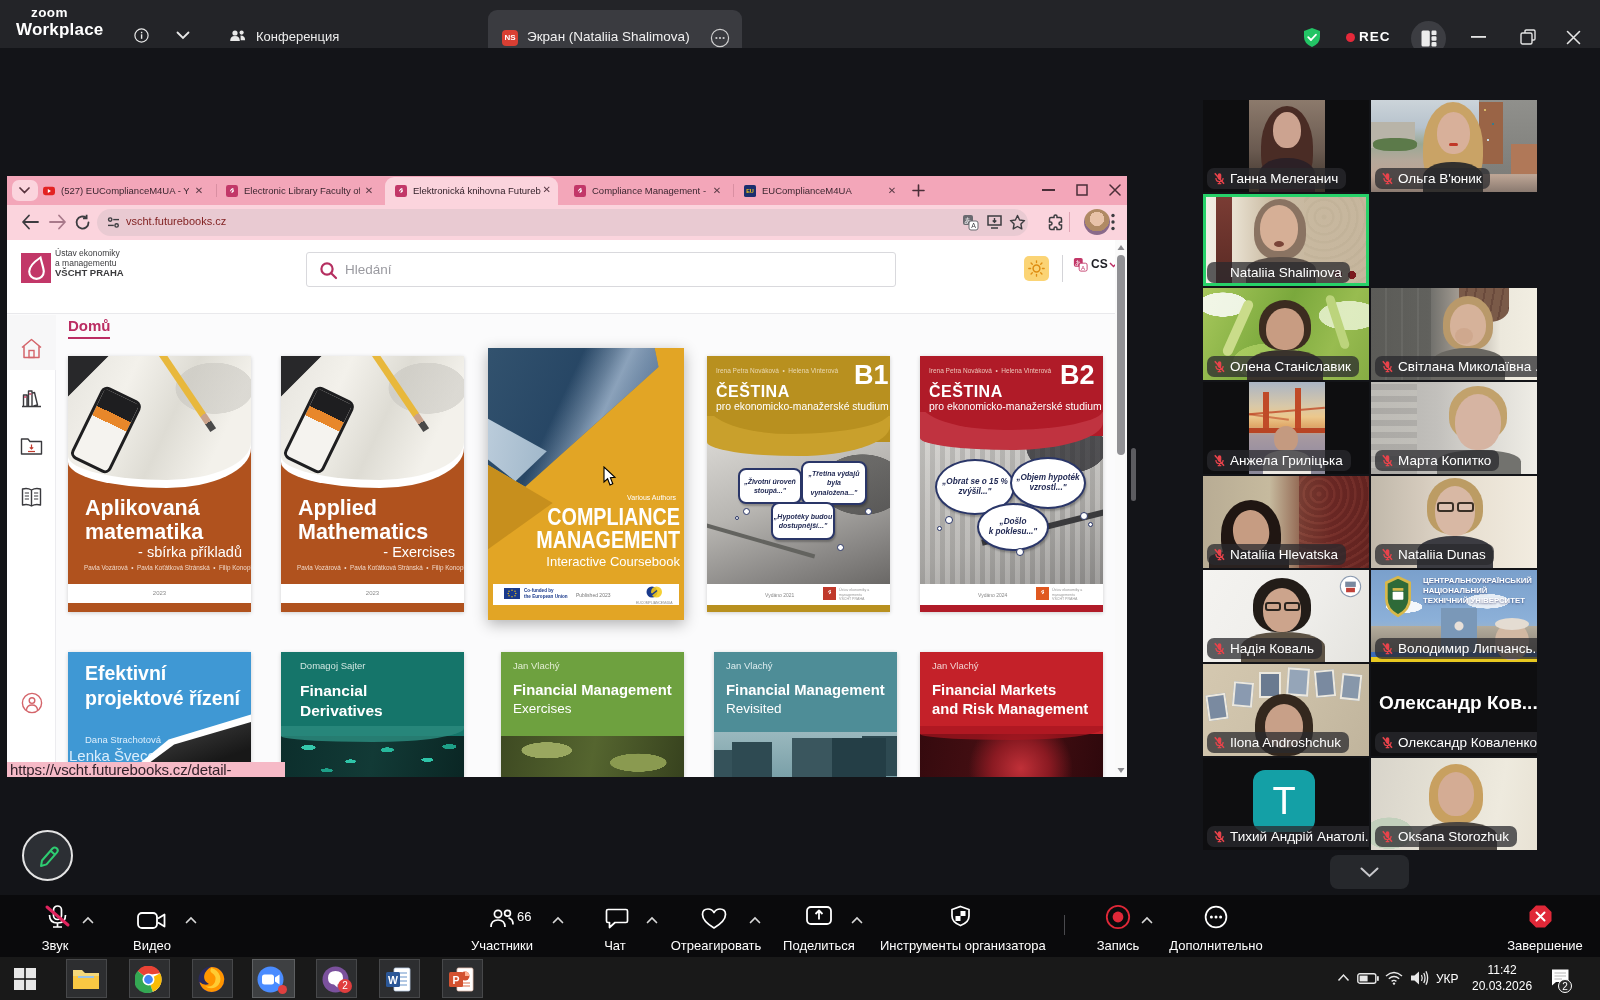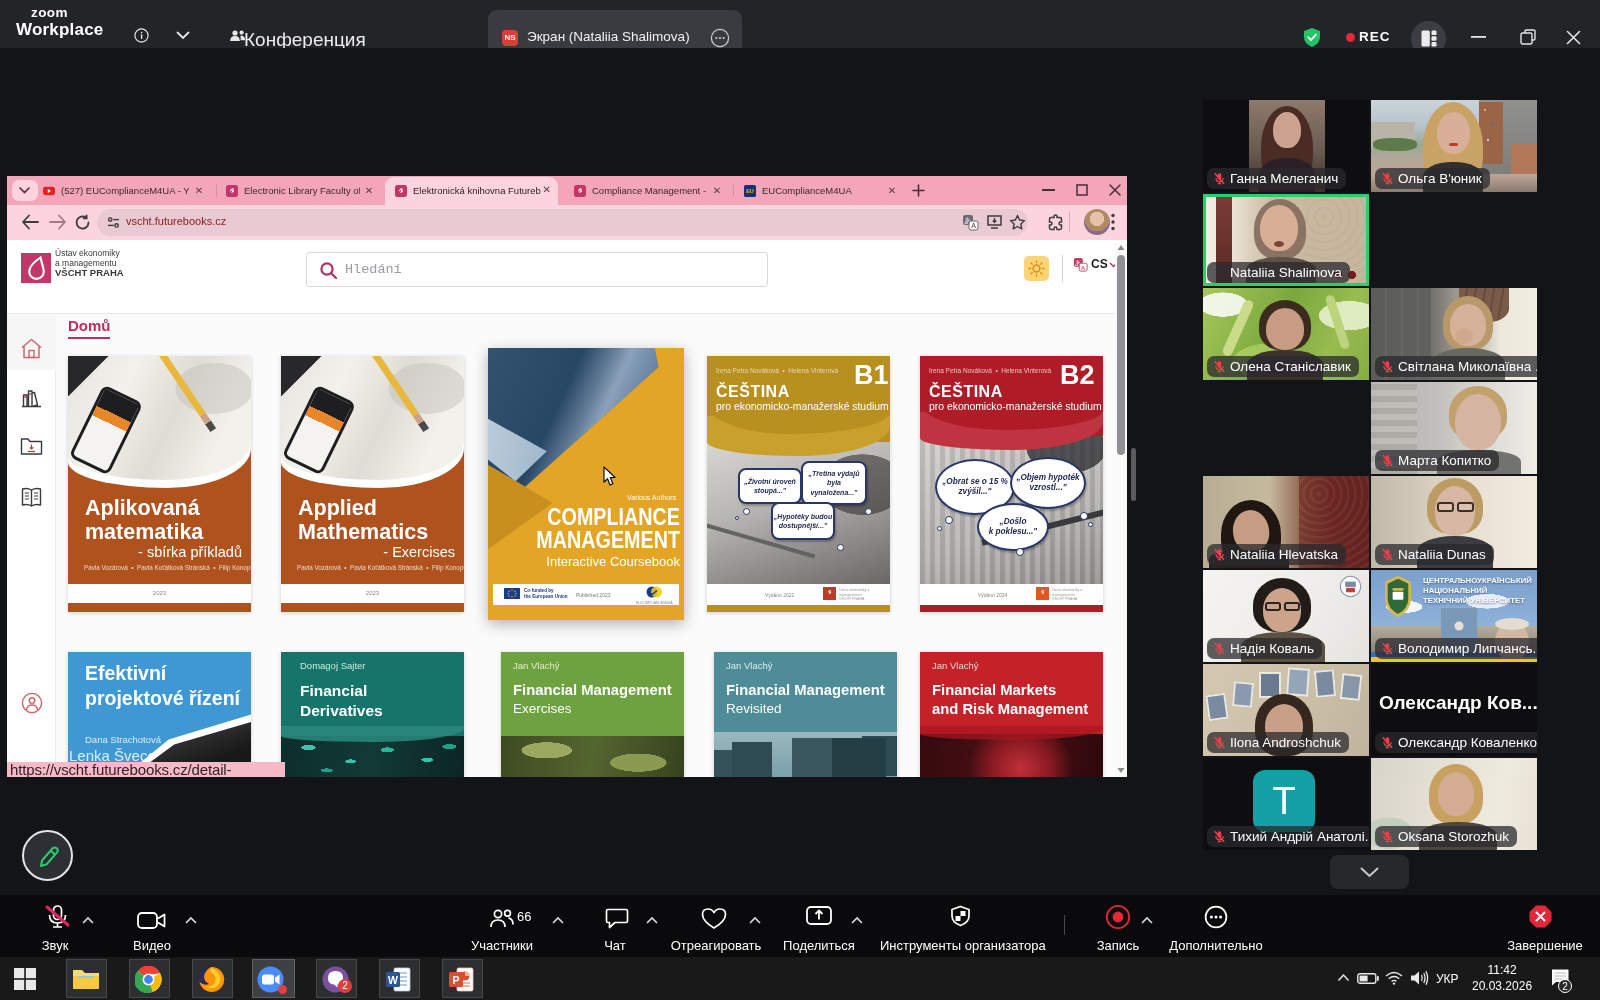--- a/index.html
+++ b/index.html
@@ -19,7 +19,7 @@
   #ttab .badge { position:absolute; left:14px; top:20px; width:16px; height:16px; border-radius:4px;
     background:#d93f33; color:#fff; font-size:8px; font-weight:bold; text-align:center; line-height:16px;}
   #ttab .ttxt { position:absolute; left:39px; top:19px; color:#f0f0f0; font-size:13.5px; }
-  #conf { position:absolute; left:244px; top:29px; color:#ececec; font-size:19px; }
+  #conf { position:absolute; left:256px; top:29px; color:#ececec; font-size:13px; }
   #rec { position:absolute; left:1359px; top:29px; color:#fff; font-size:13.5px; font-weight:bold; letter-spacing:1px;}
   #recdot { position:absolute; left:1346px; top:33px; width:9px; height:9px; border-radius:50%; background:#e5293a; }
   #gridbtn { position:absolute; left:1411px; top:21px; width:35px; height:35px; border-radius:50%; background:#3c3d42; }

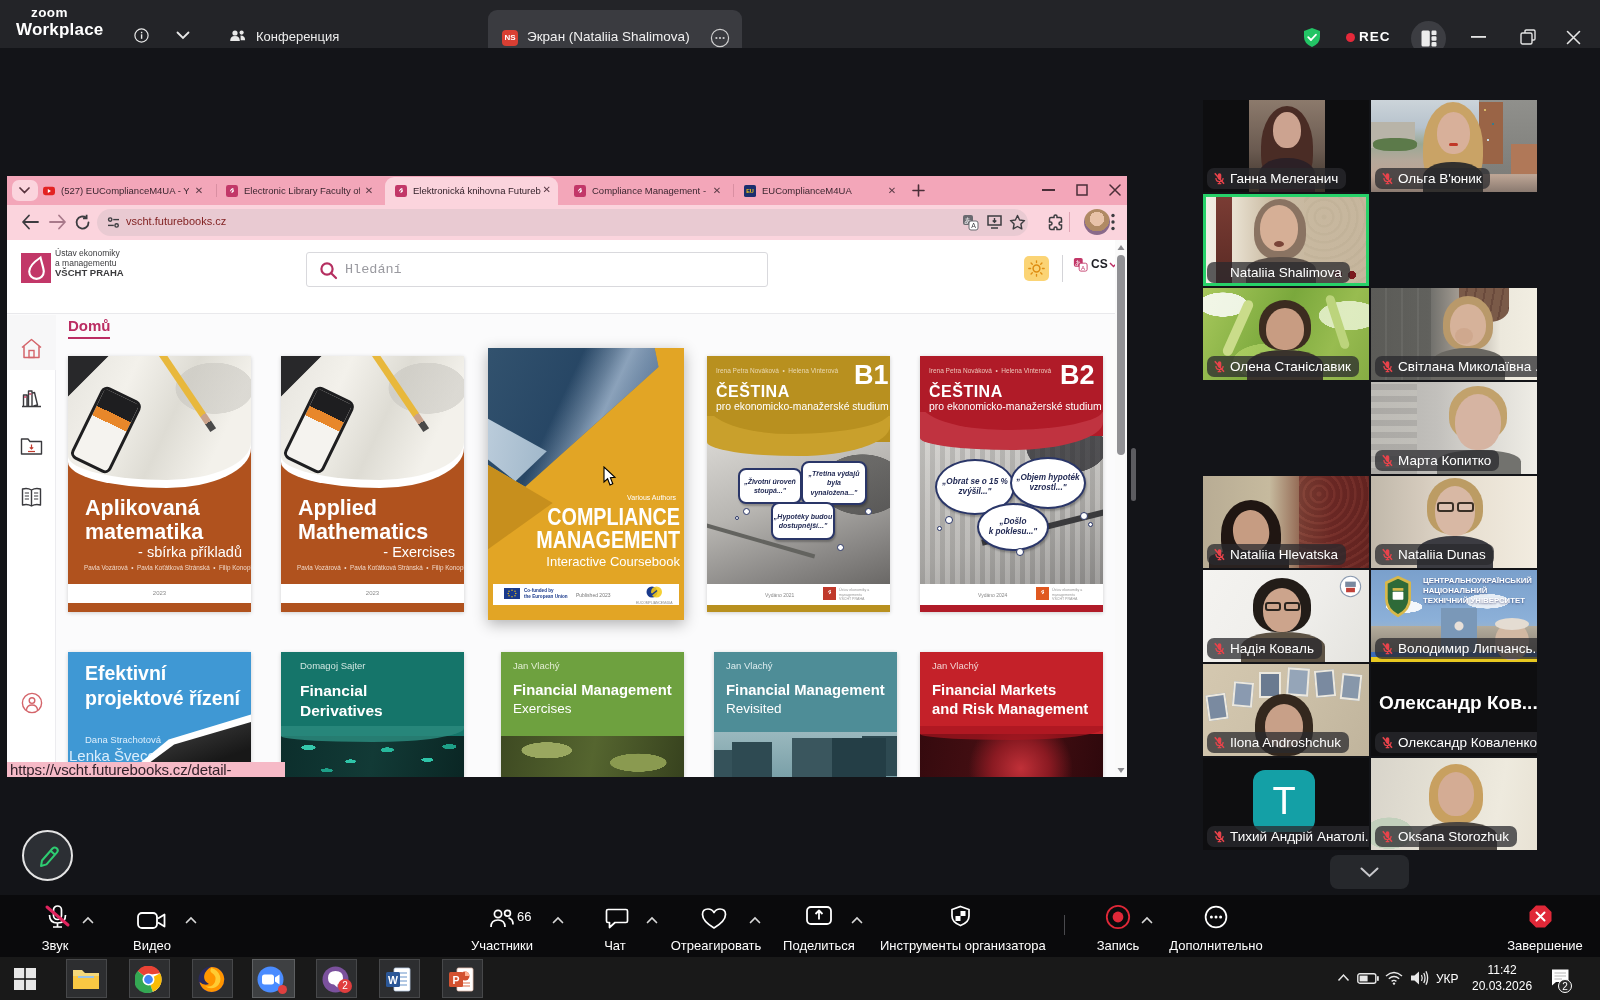--- a/index.html
+++ b/index.html
@@ -46,7 +46,7 @@
   #shead { position:absolute; left:0; top:0; width:1108px; height:74px; background:#fff; border-bottom:1px solid #e9e9ec;}
   #slogo { position:absolute; left:14px; top:13px; width:30px; height:30px; background:#c23768; }
   #slogot { position:absolute; left:48px; top:9px; font-size:8.5px; color:#3a3a3c; line-height:9.5px;}
-  #ssearch { position:absolute; left:299px; top:12px; width:462px; height:35px; border:1px solid #d9d9dd; border-radius:3px; background:#fff;font-family:Liberation Mono, monospace;}
+  #ssearch { position:absolute; left:299px; top:12px; width:590px; height:35px; border:1px solid #d9d9dd; border-radius:3px; background:#fff;}
   #ssearch span { position:absolute; left:38px; top:9px; color:#9a9aa0; font-size:13.5px; }
   #sunbtn { position:absolute; left:1017px; top:16px; width:25px; height:25px; border-radius:5px; background:#fbd475; }
   #csr { position:absolute; left:1084px; top:17px; font-size:12px; color:#1e1e24; font-weight:bold;}

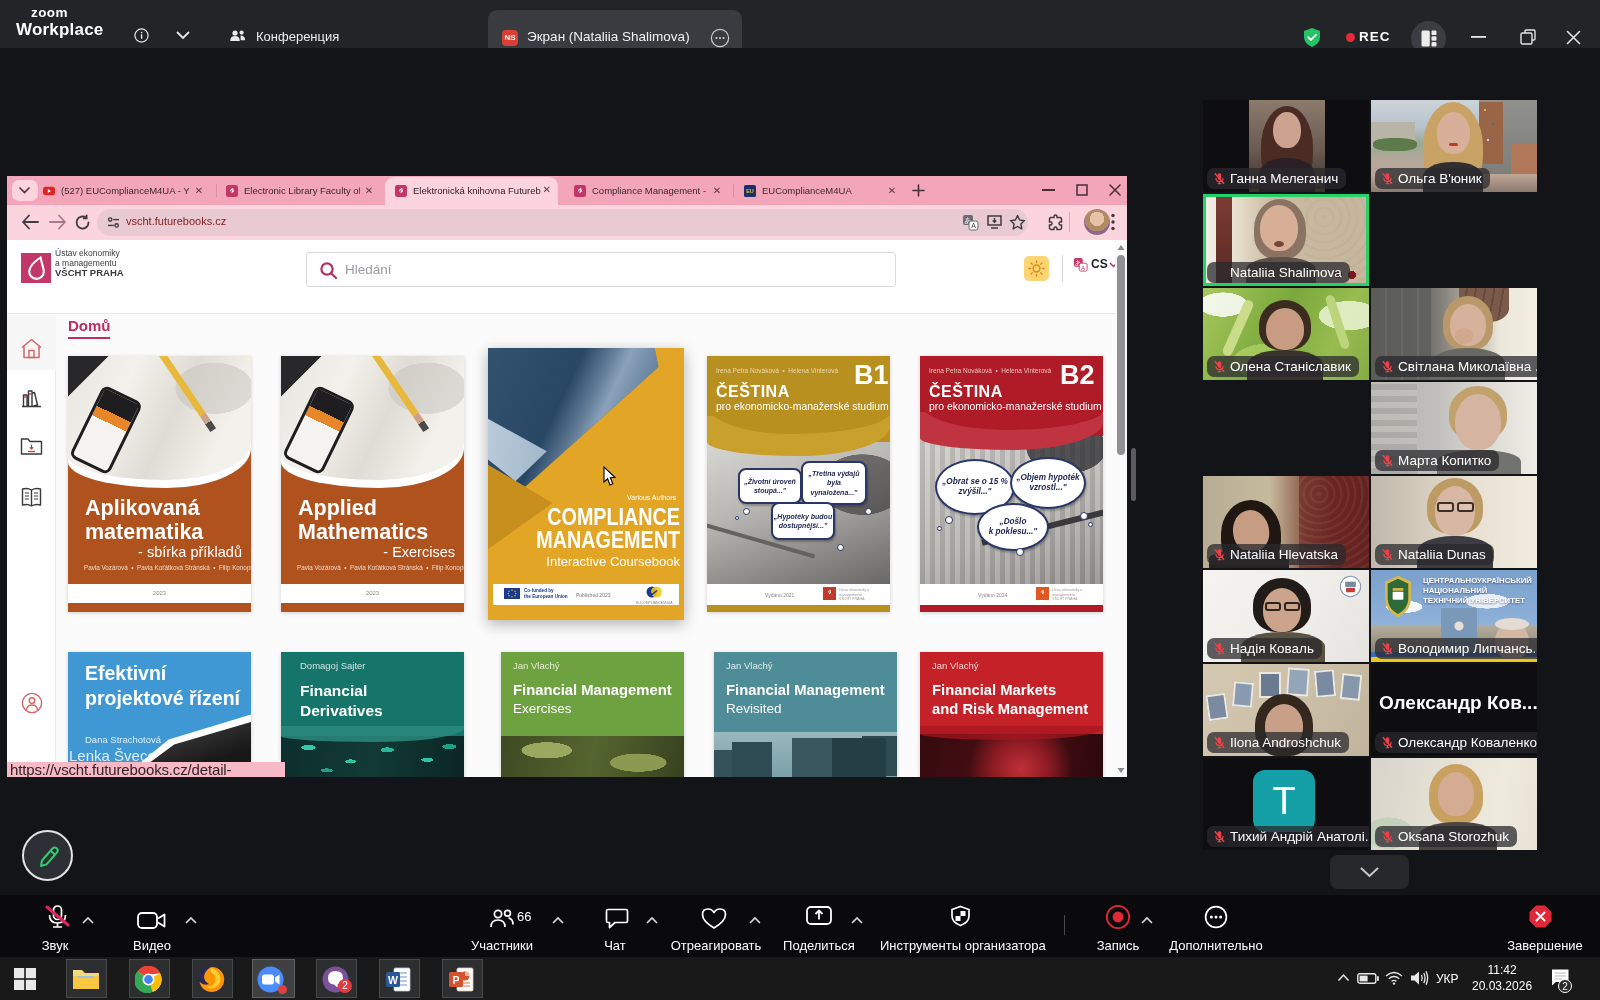--- a/index.html
+++ b/index.html
@@ -590,6 +590,21 @@
         </svg>Світлана Миколаївна ...</div>
   </div>
 
+  <div class="tile" style="left:1203px;top:382px;">
+    <div style="position:absolute;left:46px;top:0;width:76px;height:92px;background:linear-gradient(180deg,#aab4c4 0%,#d8c8a8 26%,#ecc88c 38%,#e0a868 48%,#a89aa0 58%,#9a90a0 76%,#8a8898 100%);"></div>
+    <div style="position:absolute;left:60px;top:10px;width:6px;height:38px;background:#c04a28;"></div>
+    <div style="position:absolute;left:92px;top:6px;width:6px;height:42px;background:#c04a28;"></div>
+    <div style="position:absolute;left:46px;top:46px;width:76px;height:5px;background:#b84424;"></div>
+    <div style="position:absolute;left:46px;top:28px;width:76px;height:2px;background:rgba(192,74,40,0.8);transform:rotate(-5deg);"></div>
+    <div style="position:absolute;left:46px;top:34px;width:40px;height:2px;background:rgba(192,74,40,0.6);transform:rotate(8deg);"></div>
+    <div class="head" style="left:71px;top:44px;width:24px;height:26px;background:#c49a80;"></div>
+    <div class="shou" style="left:60px;top:68px;width:48px;height:24px;background:#ece8e2;"></div>
+    <div class="lbl"><svg width="13" height="13" viewBox="0 0 13 13">
+          <rect x="4.7" y="1.2" width="3.6" height="6.6" rx="1.8" fill="#e8434b"></rect>
+          <path d="M2.9 6 q0 3.6 3.6 3.6 q3.6 0 3.6 -3.6 M6.5 9.6 V11.6 M4.7 11.6 H8.3" fill="none" stroke="#e8434b" stroke-width="1.2"></path>
+          <path d="M1.8 1.2 L11 11.8" stroke="#e8434b" stroke-width="1.5"></path>
+        </svg>Анжела Гриліцька</div>
+  </div>
 
   <div class="tile" style="left:1371px;top:382px;">
     <div style="position:absolute;inset:0;background:linear-gradient(90deg,#b2b0ac 0%,#c2c0bc 40%,#dcdad4 70%,#efede6 100%);"></div>

